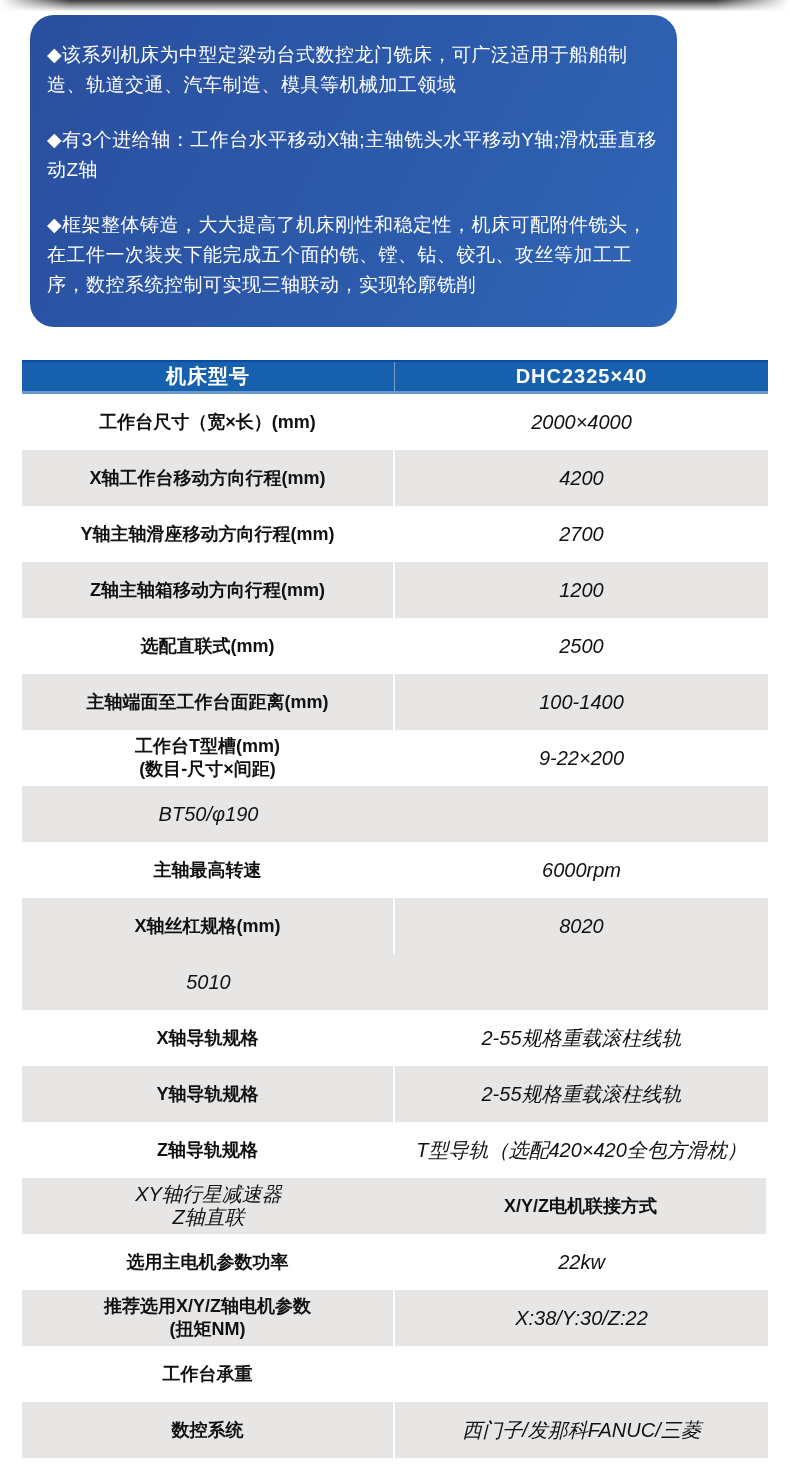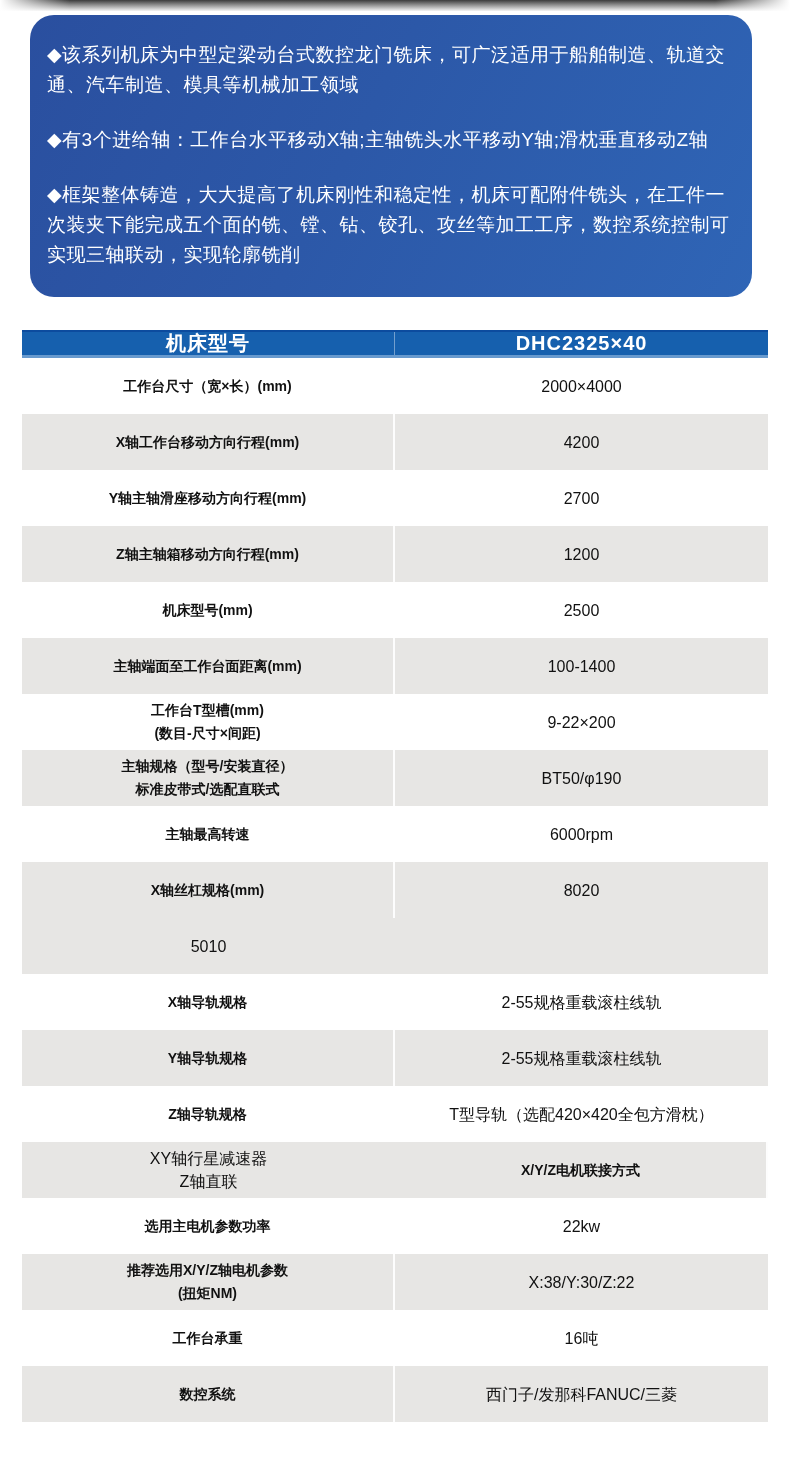--- a/index.html
+++ b/index.html
@@ -20,7 +20,7 @@
   
   .intro-box {
     margin: 4px 25px 0 30px;
-    width: 722px;
+    width: 647px;
     border-radius: 24px;
     background: linear-gradient(118deg, #2a4f9f 0%, #2c58a8 45%, #2f65b6 100%);
     padding: 25px 17px 27px 17px;

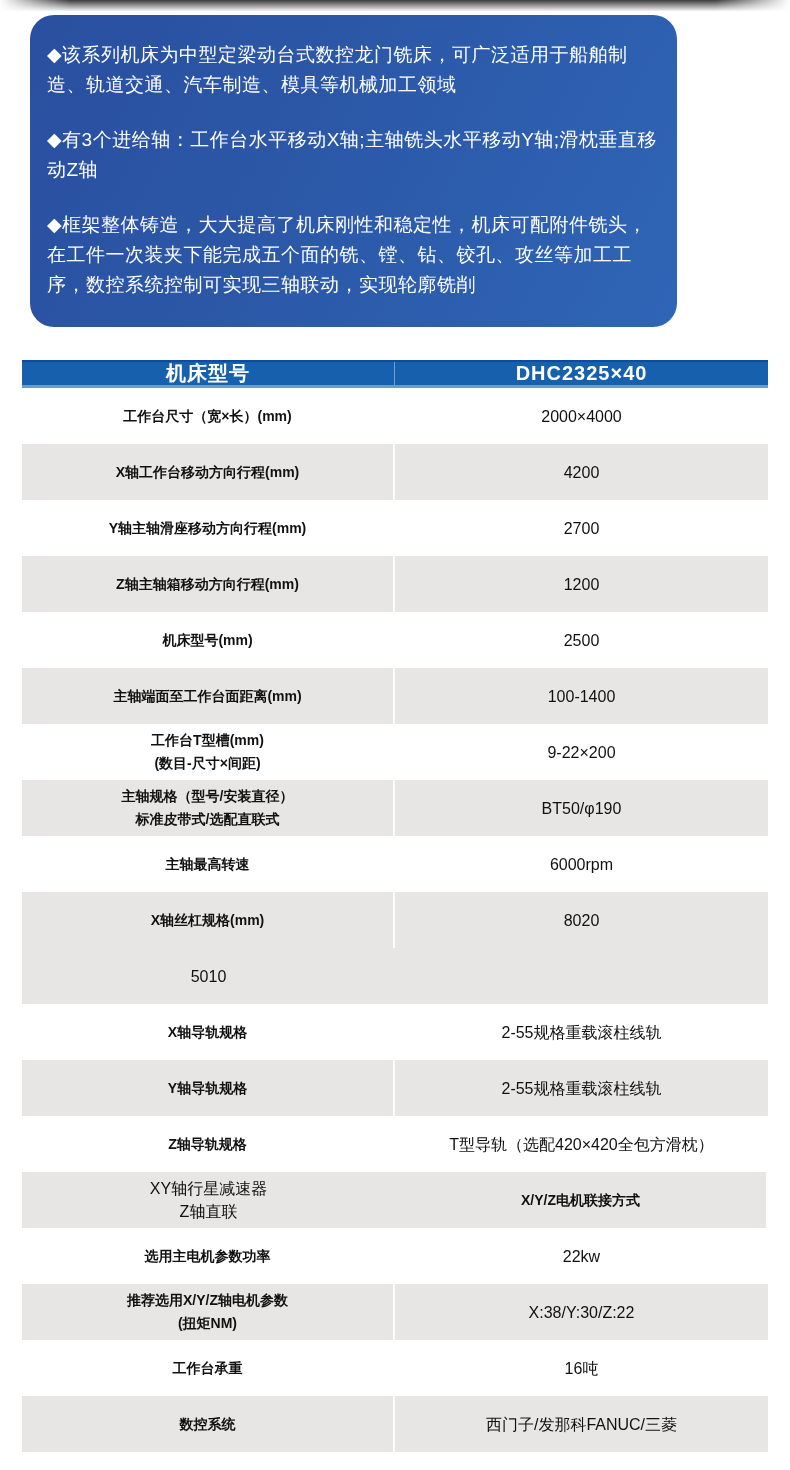--- a/index.html
+++ b/index.html
@@ -41,7 +41,7 @@
   }
   .spec-header {
     display: flex;
-    height: 28px;
+    height: 34px;
     background: #1660ae;
     border-top: 2px solid #0c4b9e;
     border-bottom: 3px solid #689ace;

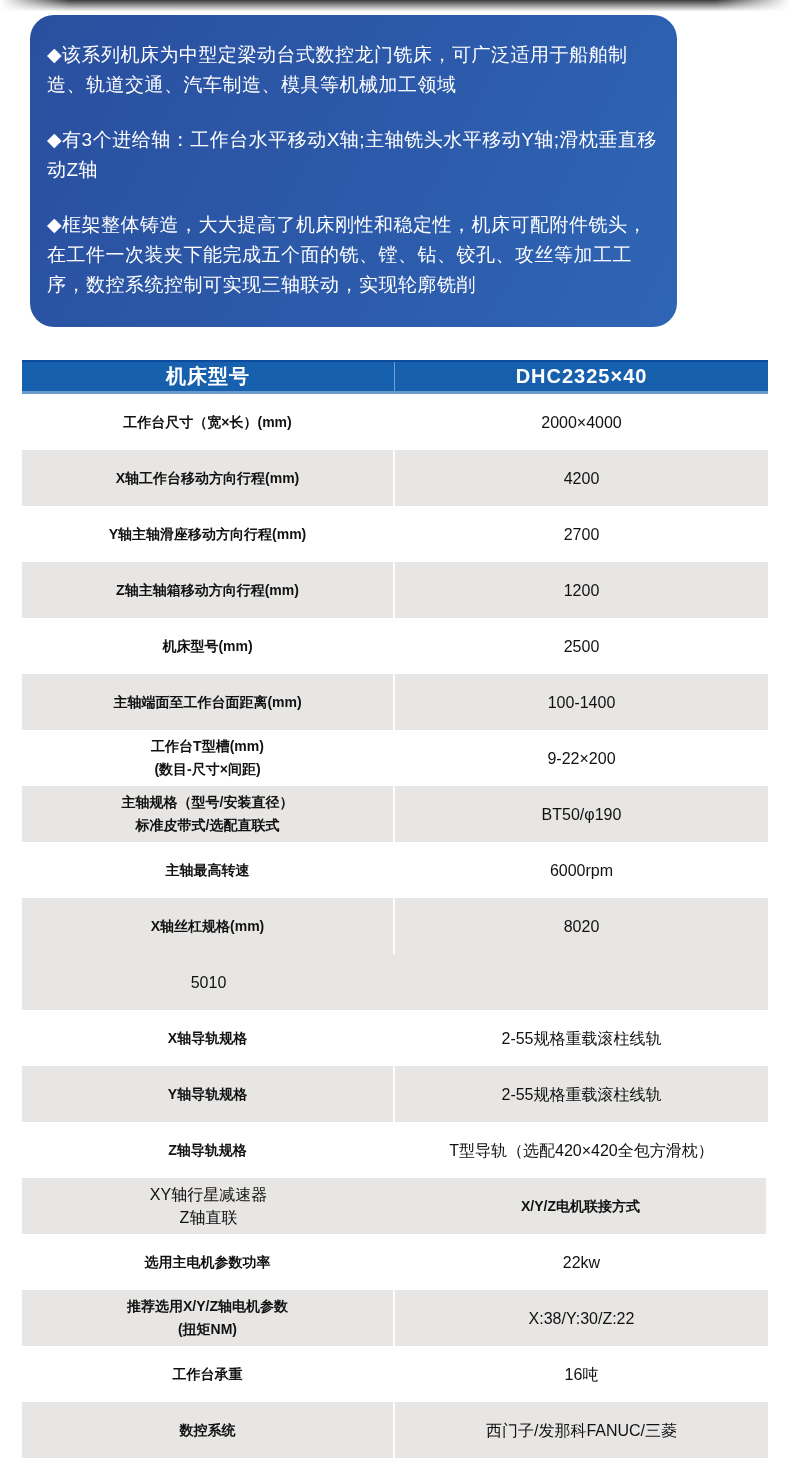--- a/index.html
+++ b/index.html
@@ -71,7 +71,7 @@
   }
   .spec-row .cell.label {
     font-weight: bold;
-    font-size: 14px;
+    font-size: 18px;
     border-right: 2px solid rgba(255,255,255,0.9);
   }
   .spec-row .cell.value {

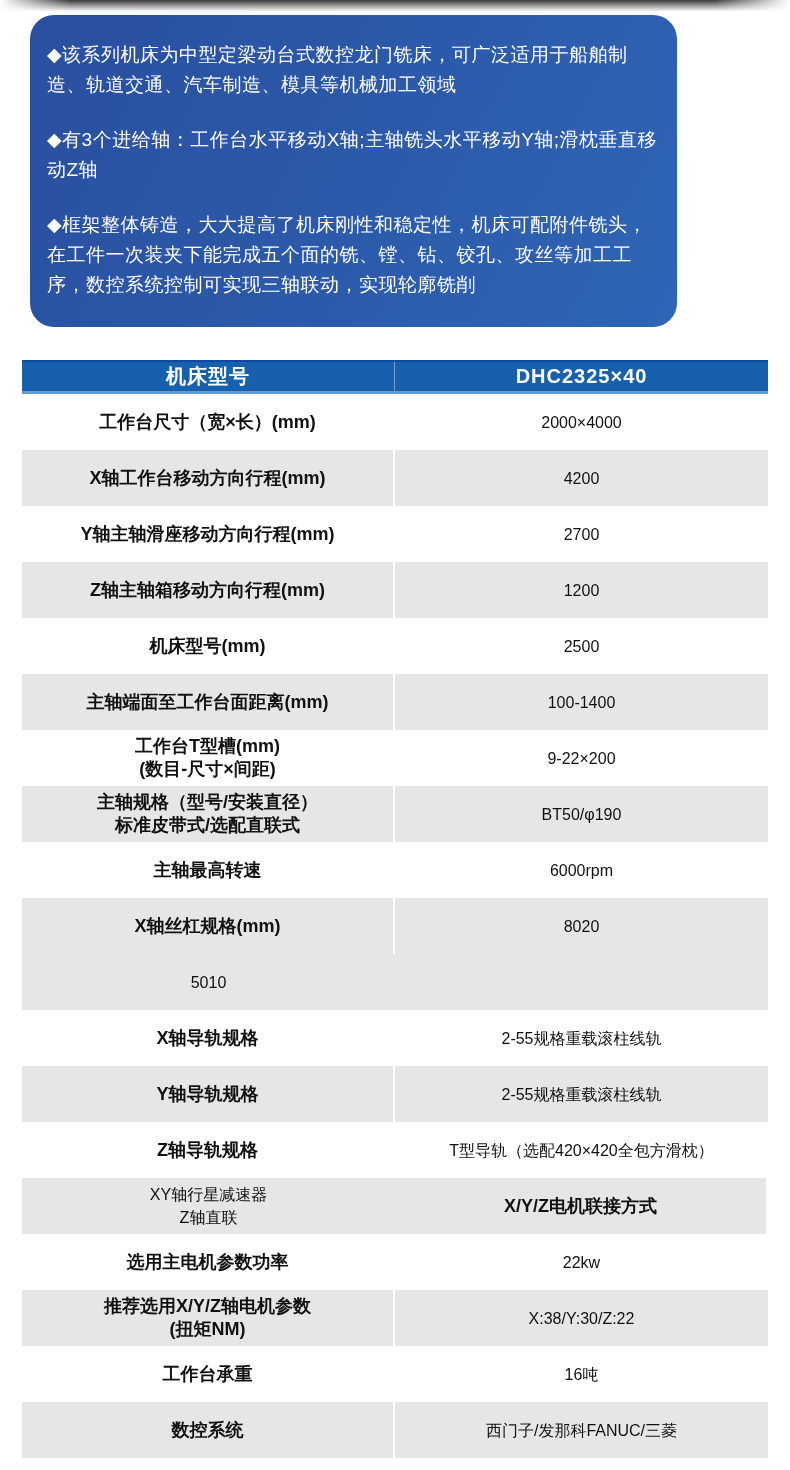--- a/index.html
+++ b/index.html
@@ -75,7 +75,8 @@
     border-right: 2px solid rgba(255,255,255,0.9);
   }
   .spec-row .cell.value {
-    font-size: 16px;
+    font-size: 20px;
+    font-style: italic;
   }
 </style>
 </head>

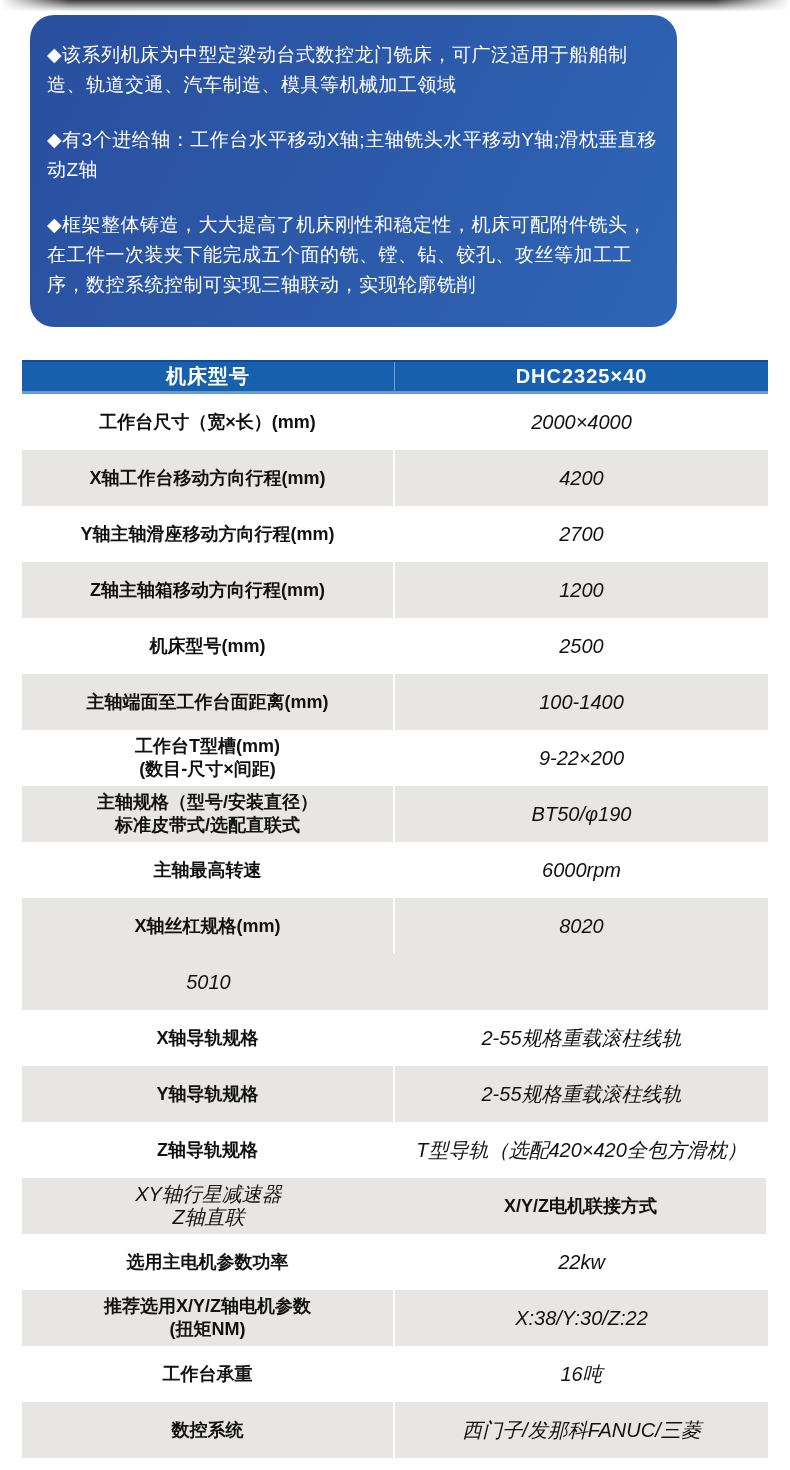--- a/index.html
+++ b/index.html
@@ -115,7 +115,7 @@
         <div class="cell value">1200</div>
       </div>
       <div class="spec-row">
-        <div class="cell label">机床型号(mm)</div>
+        <div class="cell label">选配直联式(mm)</div>
         <div class="cell value">2500</div>
       </div>
       <div class="spec-row alt">

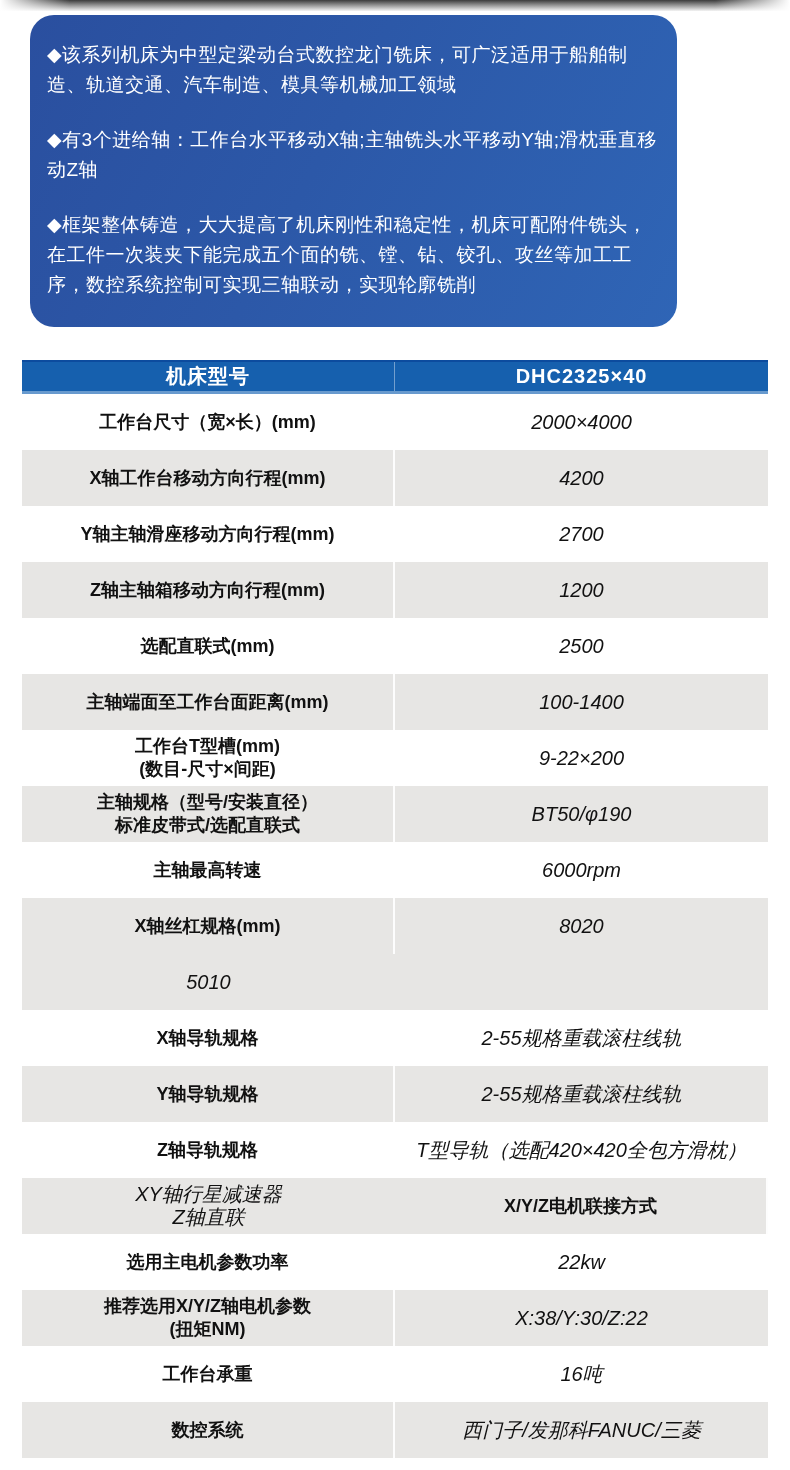--- a/index.html
+++ b/index.html
@@ -128,8 +128,6 @@
         <div class="cell value">9-22×200</div>
       </div>
       <div class="spec-row alt">
-        <div class="cell label">主轴规格（型号/安装直径）
-标准皮带式/选配直联式</div>
         <div class="cell value">BT50/φ190</div>
       </div>
       <div class="spec-row">

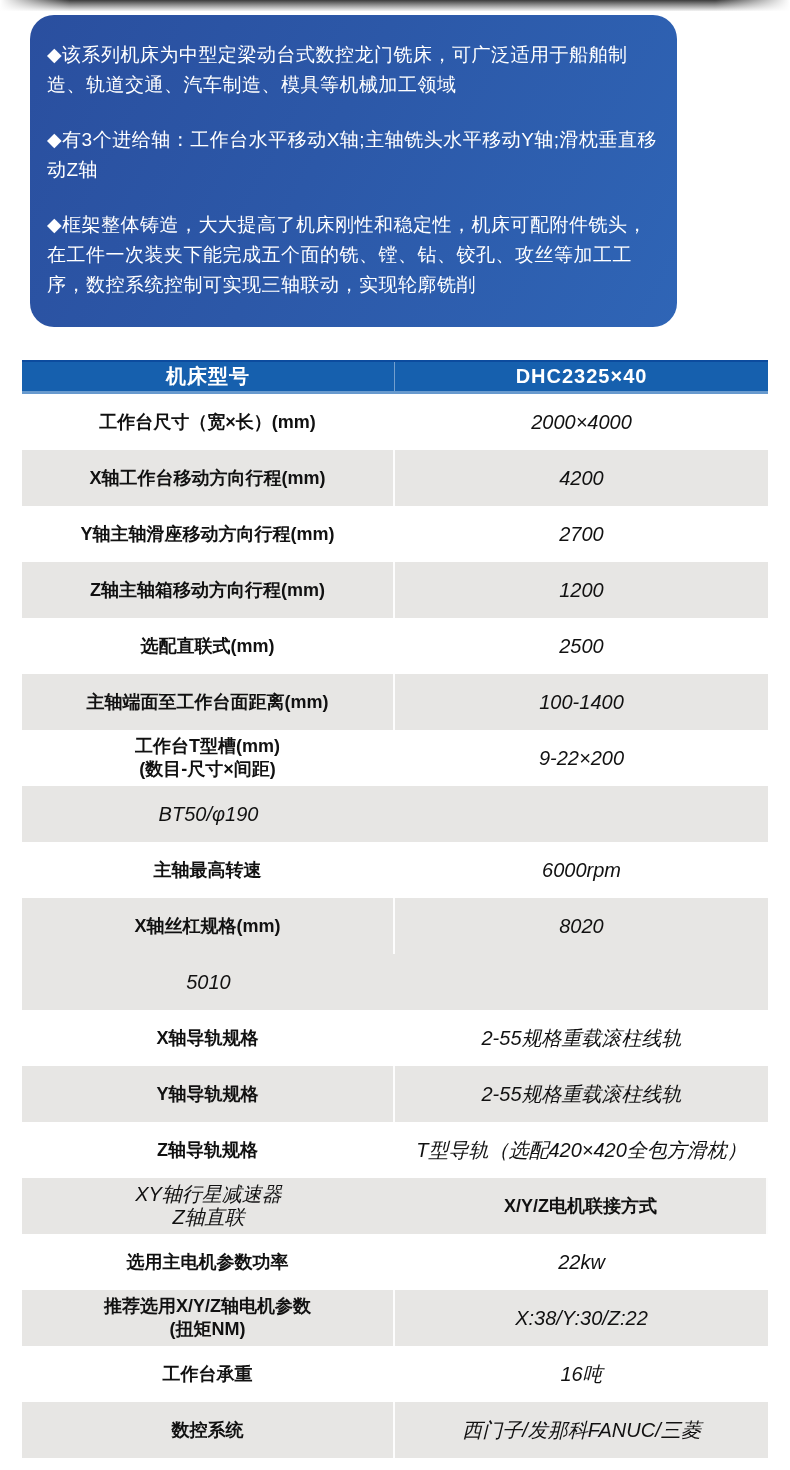--- a/index.html
+++ b/index.html
@@ -169,7 +169,6 @@
       </div>
       <div class="spec-row">
         <div class="cell label">工作台承重</div>
-        <div class="cell value">16吨</div>
       </div>
       <div class="spec-row alt">
         <div class="cell label">数控系统</div>

